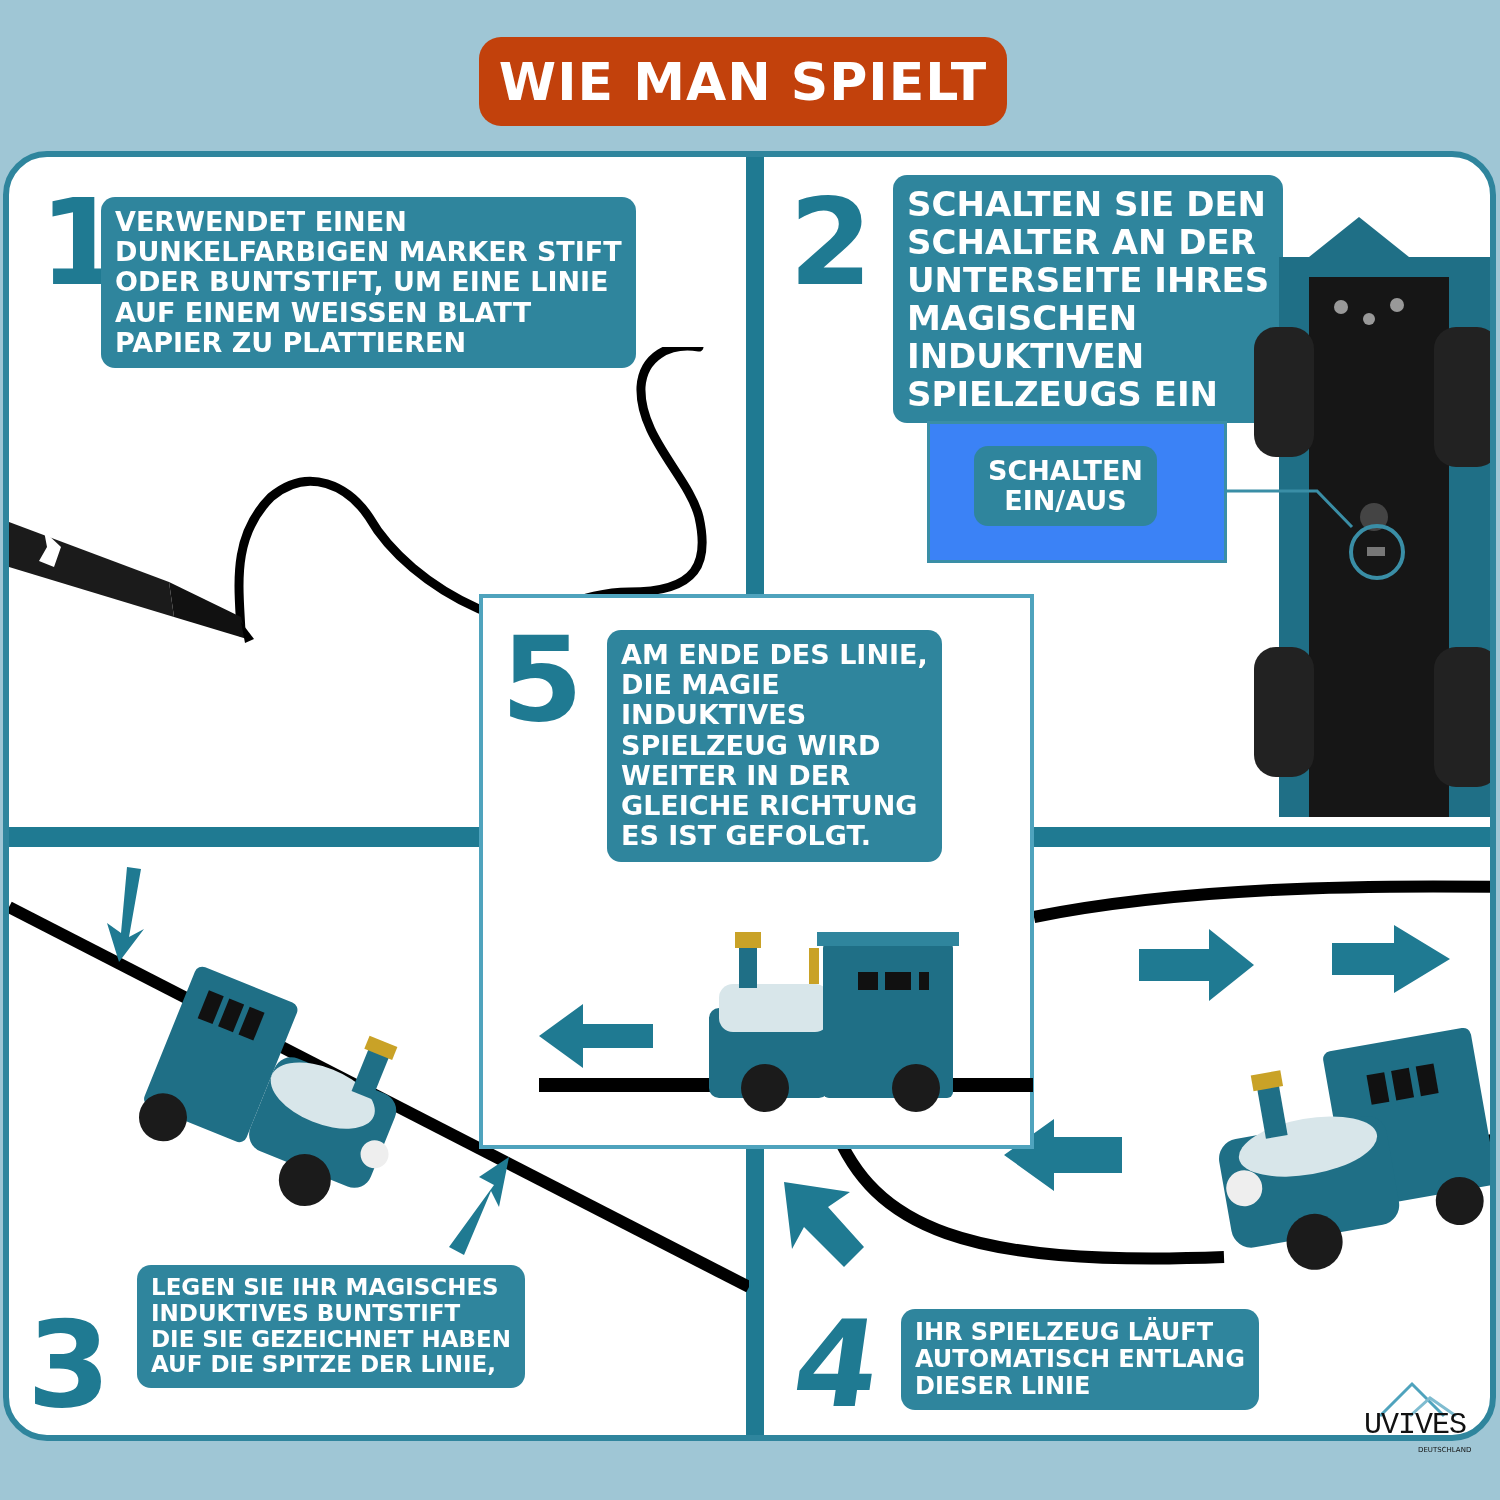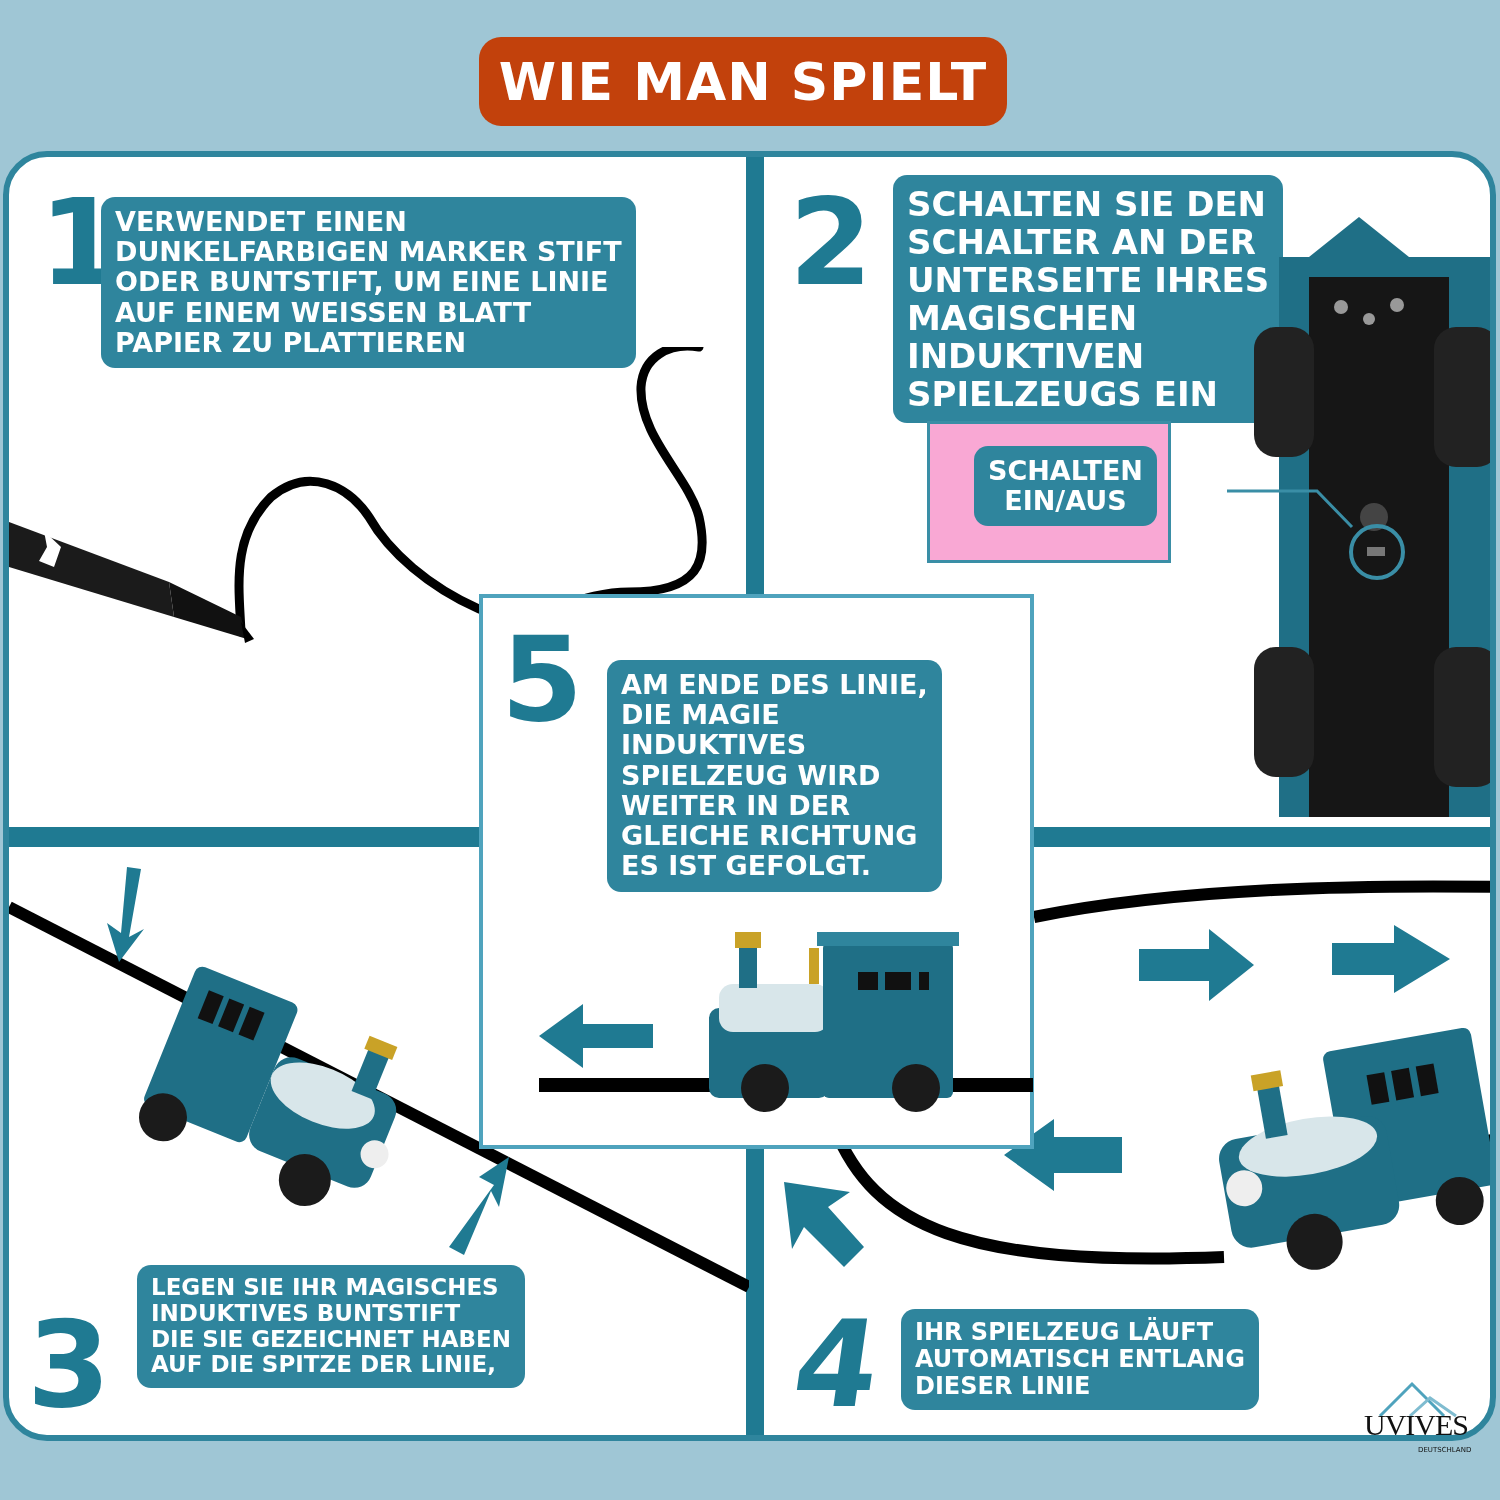--- a/index.html
+++ b/index.html
@@ -42,8 +42,8 @@
   }
 
   .switch-box {
-    position: absolute; left: 924px; top: 420px; width: 244px; height: 142px;
-    border: 3px solid #3a8ea6; background: #f9a8d4;
+    position: absolute; left: 924px; top: 420px; width: 300px; height: 142px;
+    border: 3px solid #3a8ea6; background: #3b82f6;
   }
 
   svg.abs { position: absolute; }

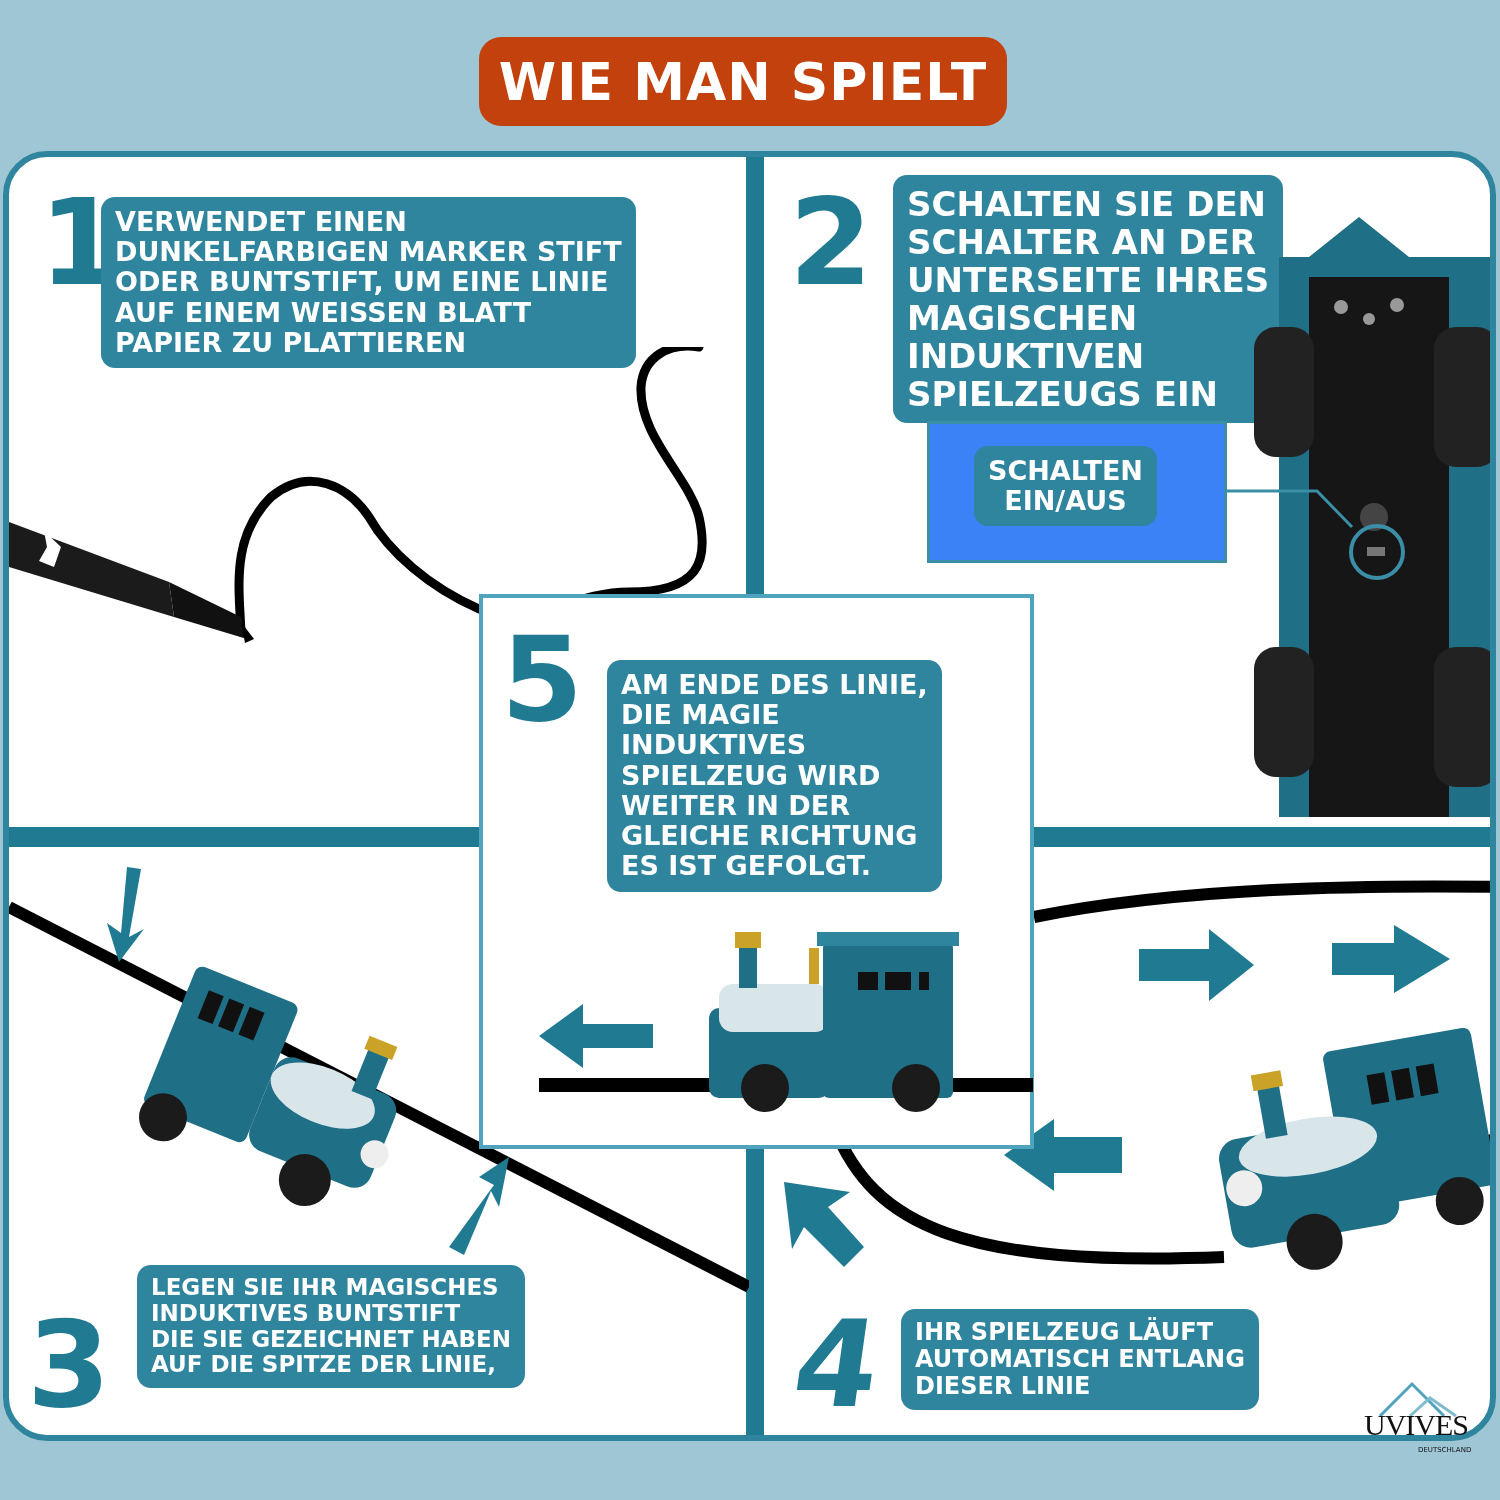--- a/index.html
+++ b/index.html
@@ -207,7 +207,7 @@
   <div class="center-box" style="left:470px; top:437px;">
     <div class="step-num" style="left:18px; top:22px; font-size:118px;">5</div>
 
-    <div class="bubble" style="left:124px; top:32px; font-size:27px;margin-top:30px;">
+    <div class="bubble" style="left:124px; top:32px; font-size:27px;">
       <span class="line">AM ENDE DES LINIE,</span>
       <span class="line">DIE MAGIE</span>
       <span class="line">INDUKTIVES</span>

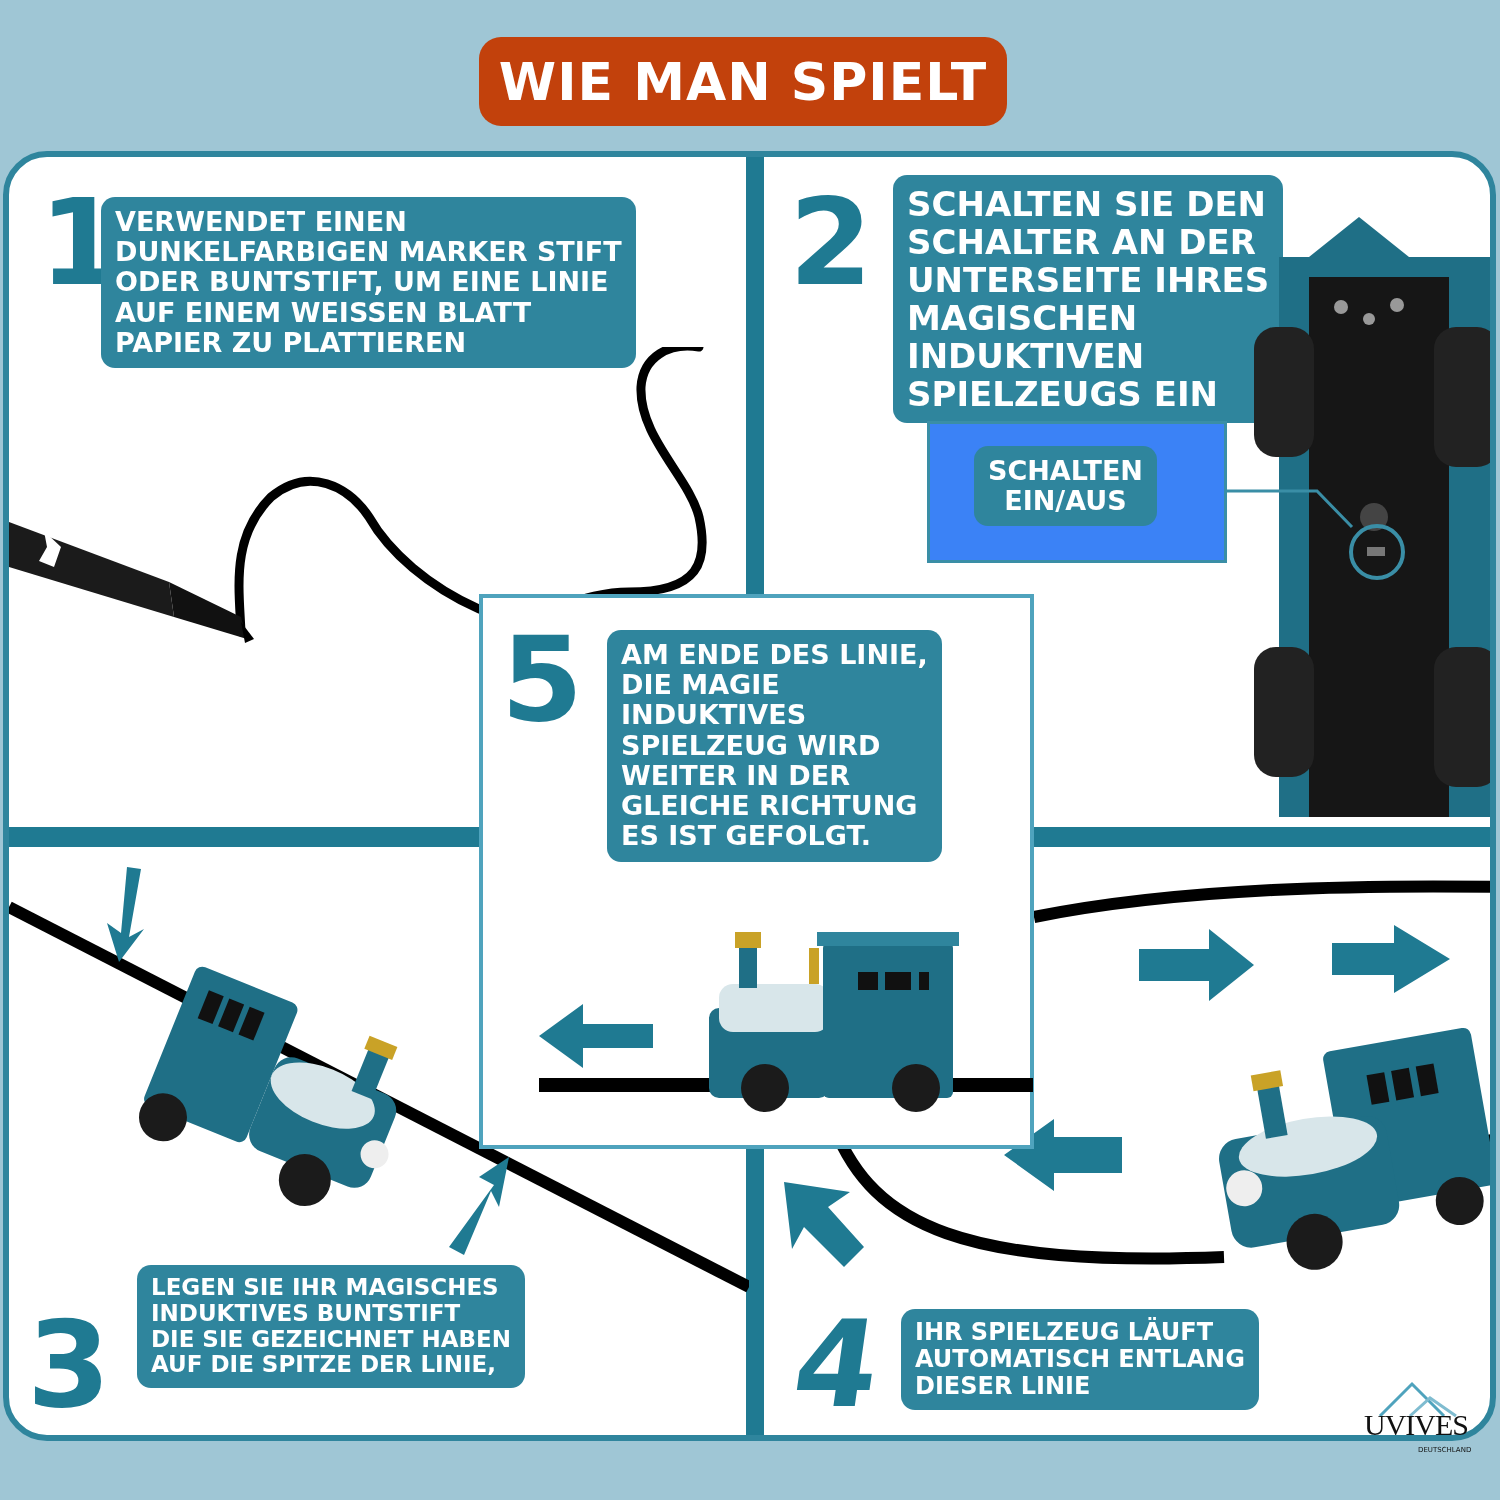--- a/index.html
+++ b/index.html
@@ -49,7 +49,7 @@
   svg.abs { position: absolute; }
 
   .logo { position: absolute; left: 1360px; top: 1378px; width: 130px; height: 80px; z-index: 10; }
-  .logo-text { position: absolute; left: 4px; top: 30px; font-family: Liberation Serif, serif; font-size: 30px; color: #111; letter-spacing: -1px; }
+  .logo-text { position: absolute; left: 4px; top: 30px; font-family: Liberation Mono, monospace; font-size: 30px; color: #111; letter-spacing: -1px; }
   .logo-sub { position: absolute; left: 38px; top: 68px; font-size: 7px; font-weight: normal; color: #111; padding-left: 20px; }
 </style>
 </head>

